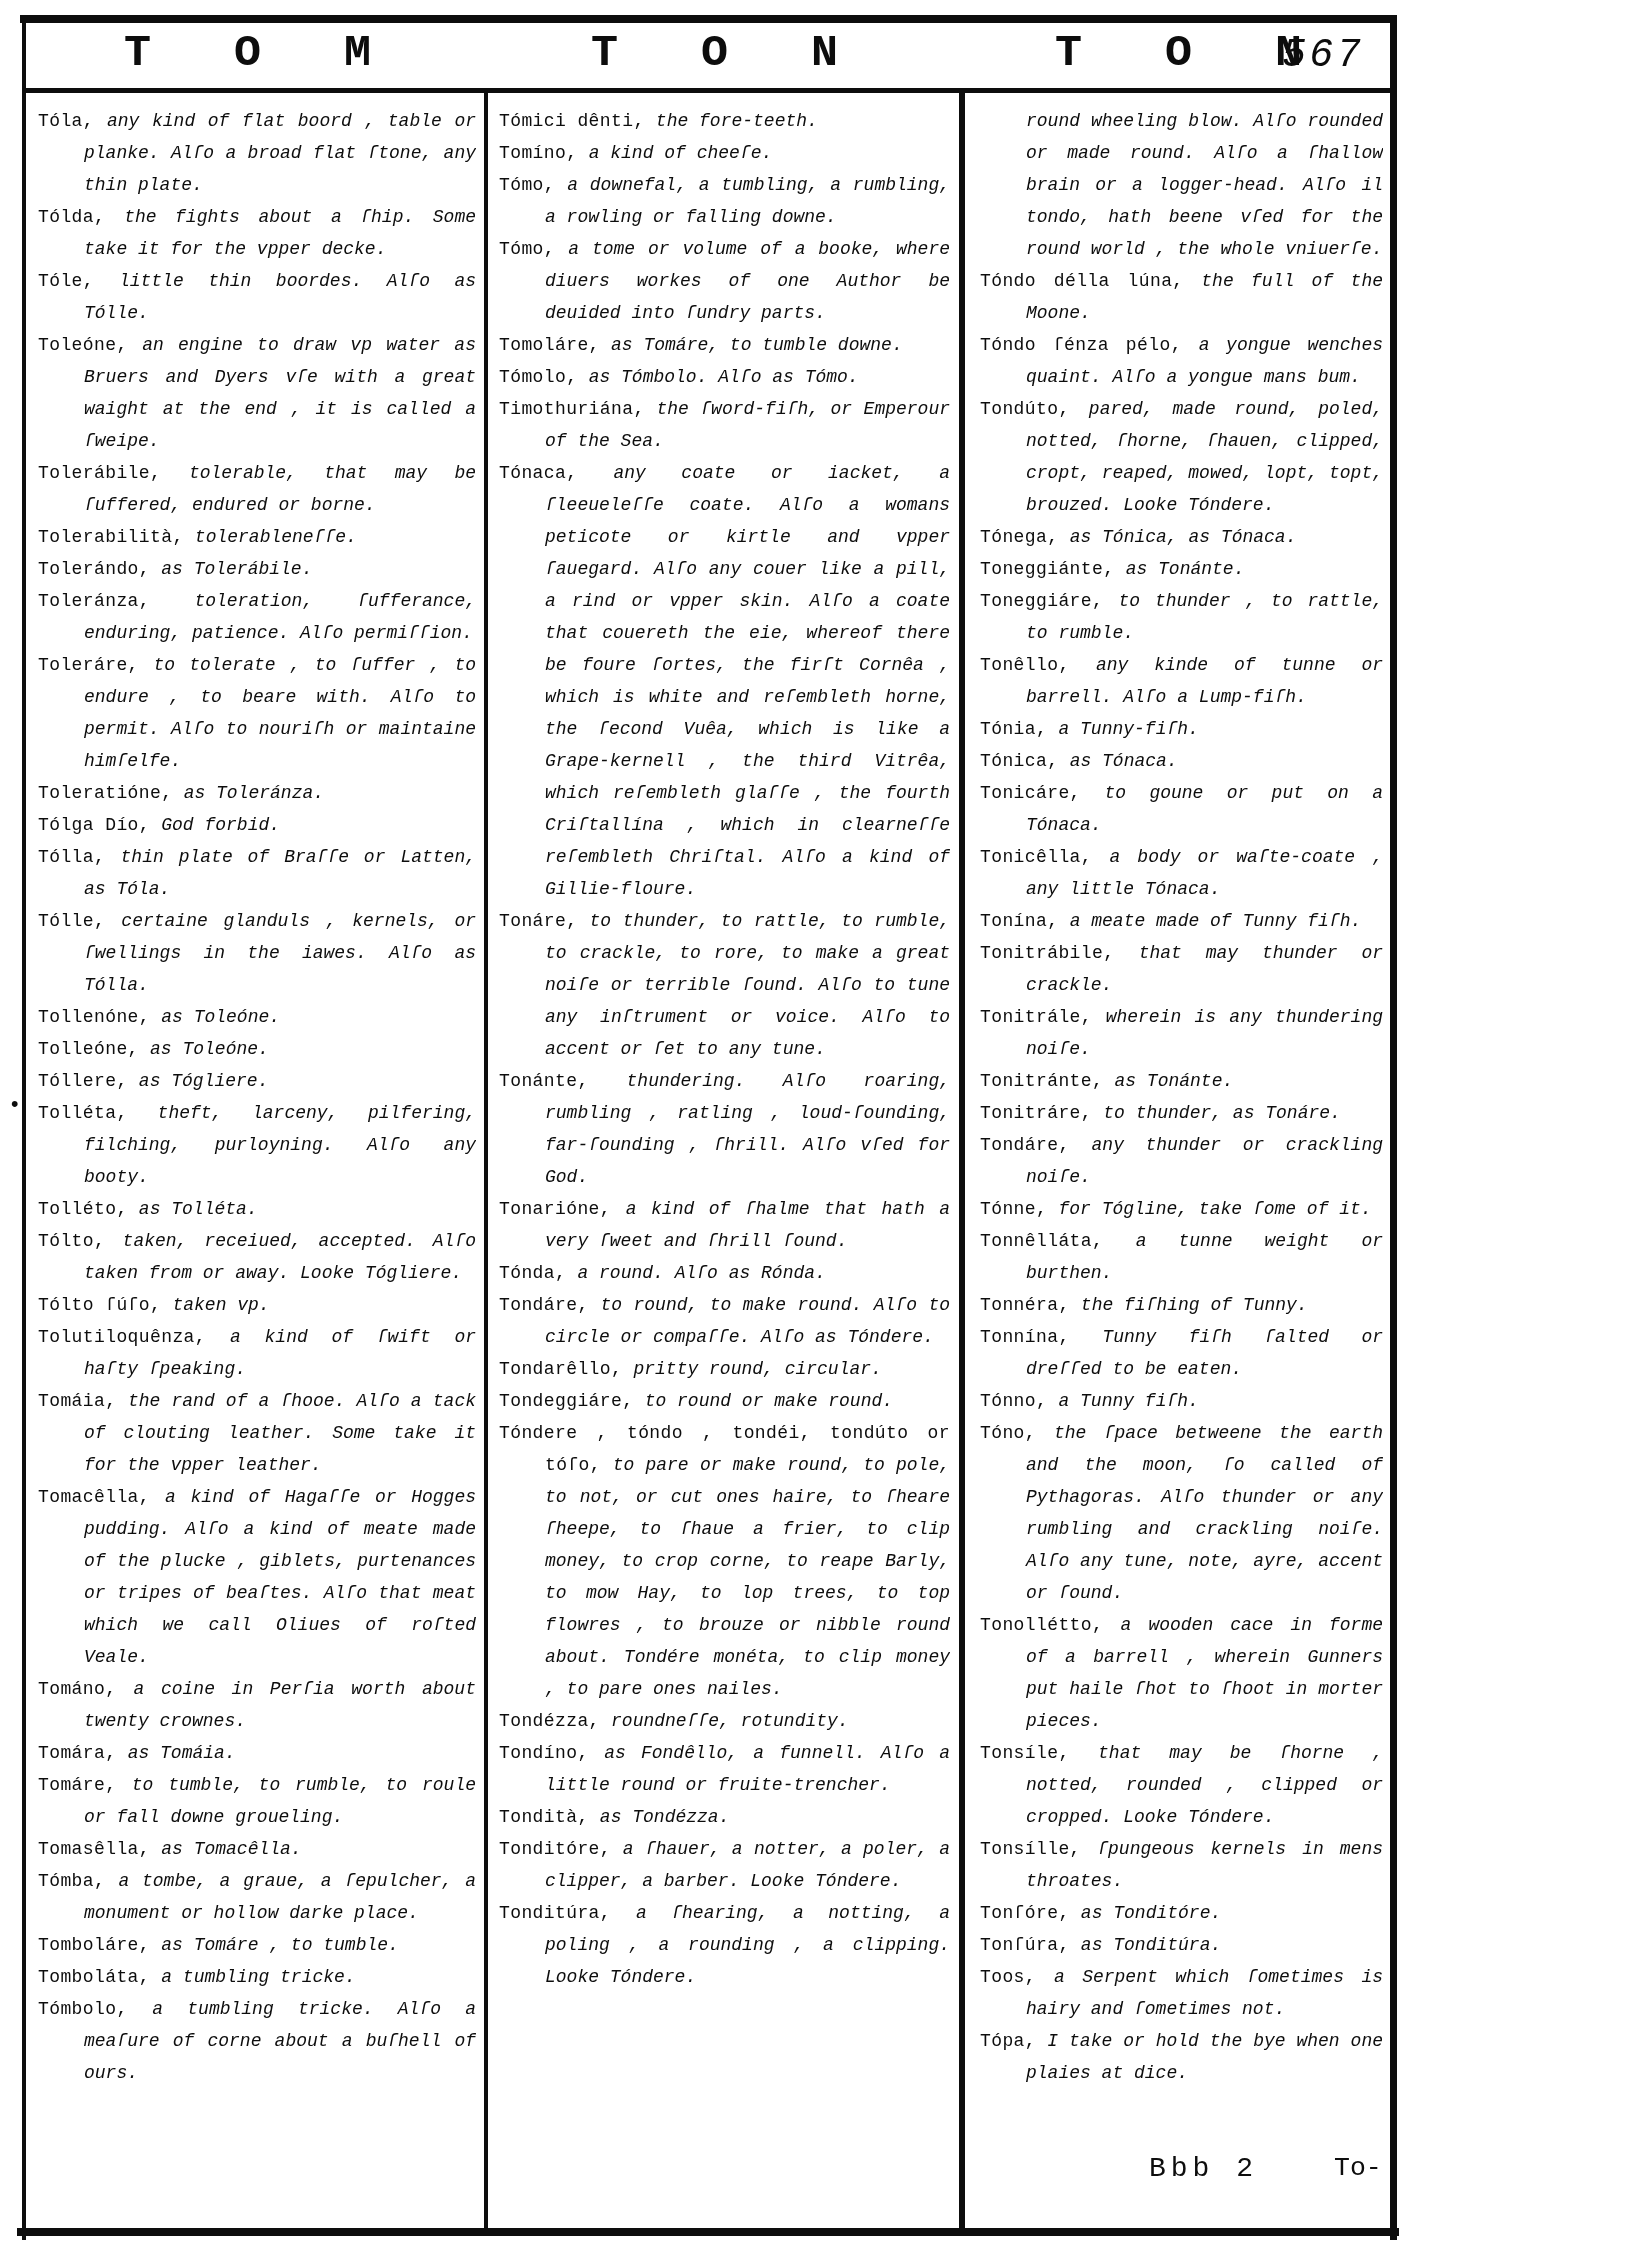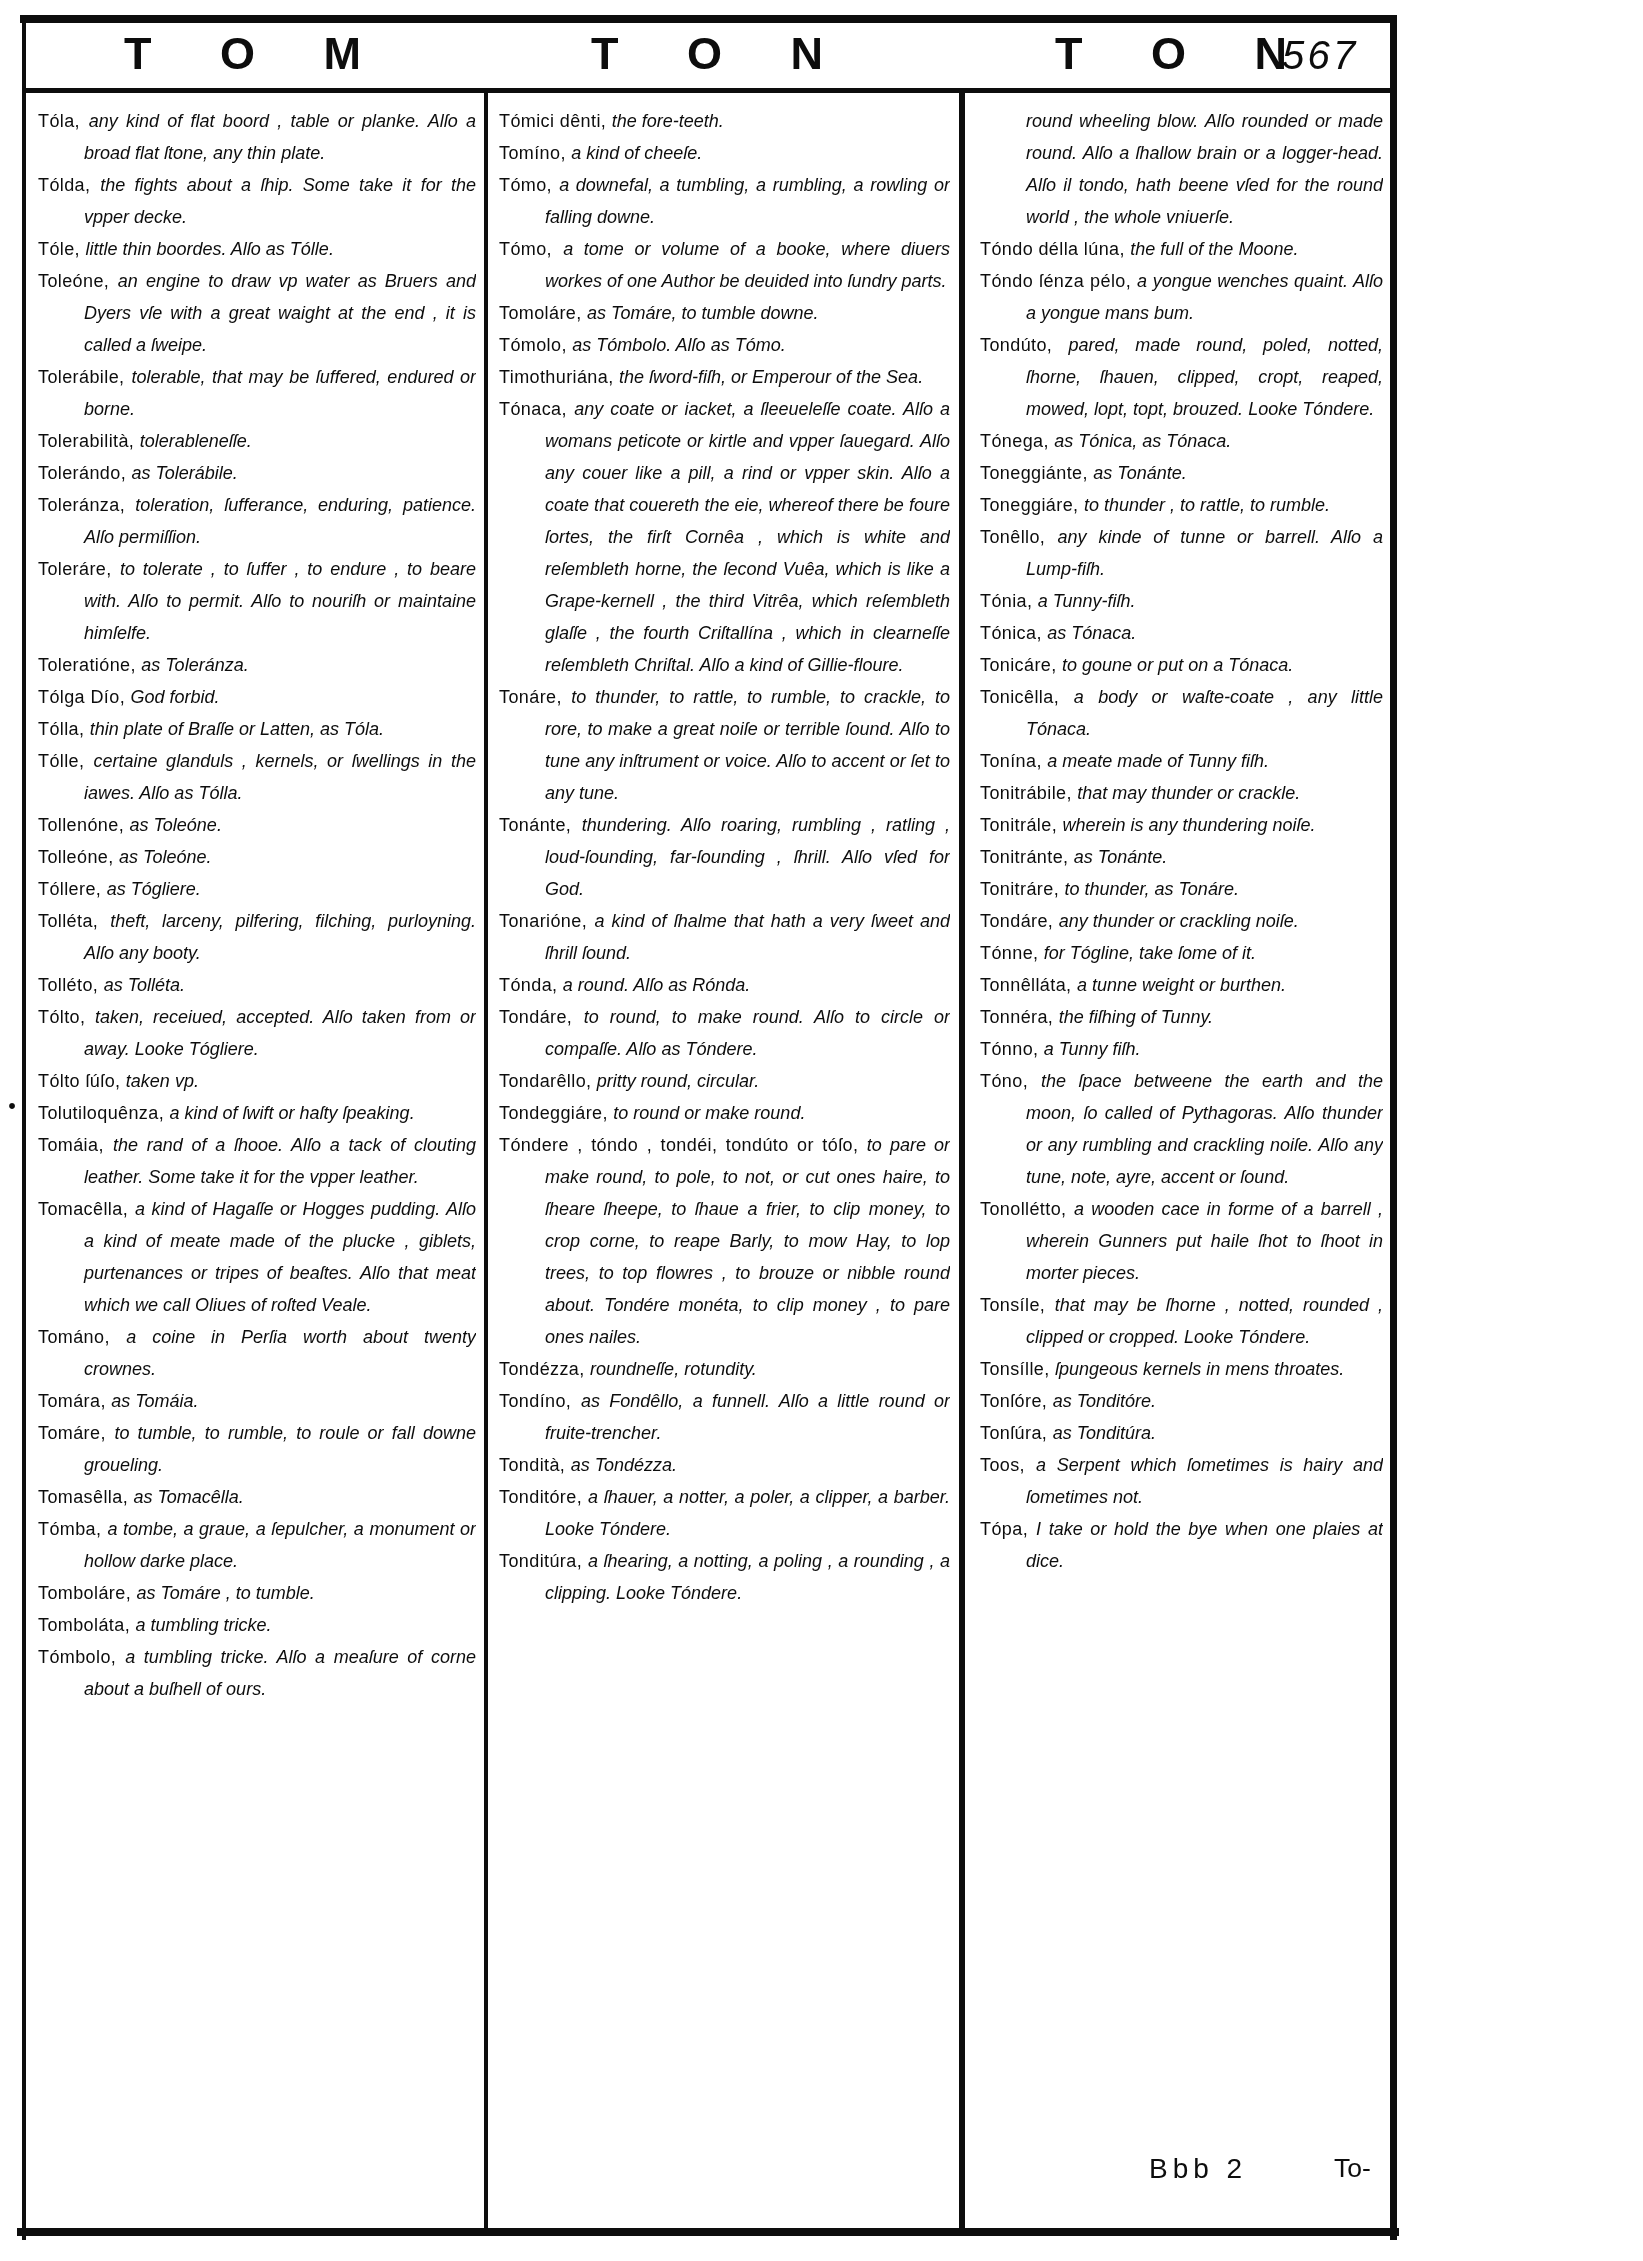--- a/index.html
+++ b/index.html
@@ -9,7 +9,7 @@
     width:1643px;height:2261px;
     background:#ffffff;
     color:#0d0d0d;
-    font-family:Liberation Sans, sans-serif;
+    font-family:Liberation Mono, monospace;
     overflow:hidden;
   }
   .rule{position:absolute;background:#0d0d0d;}

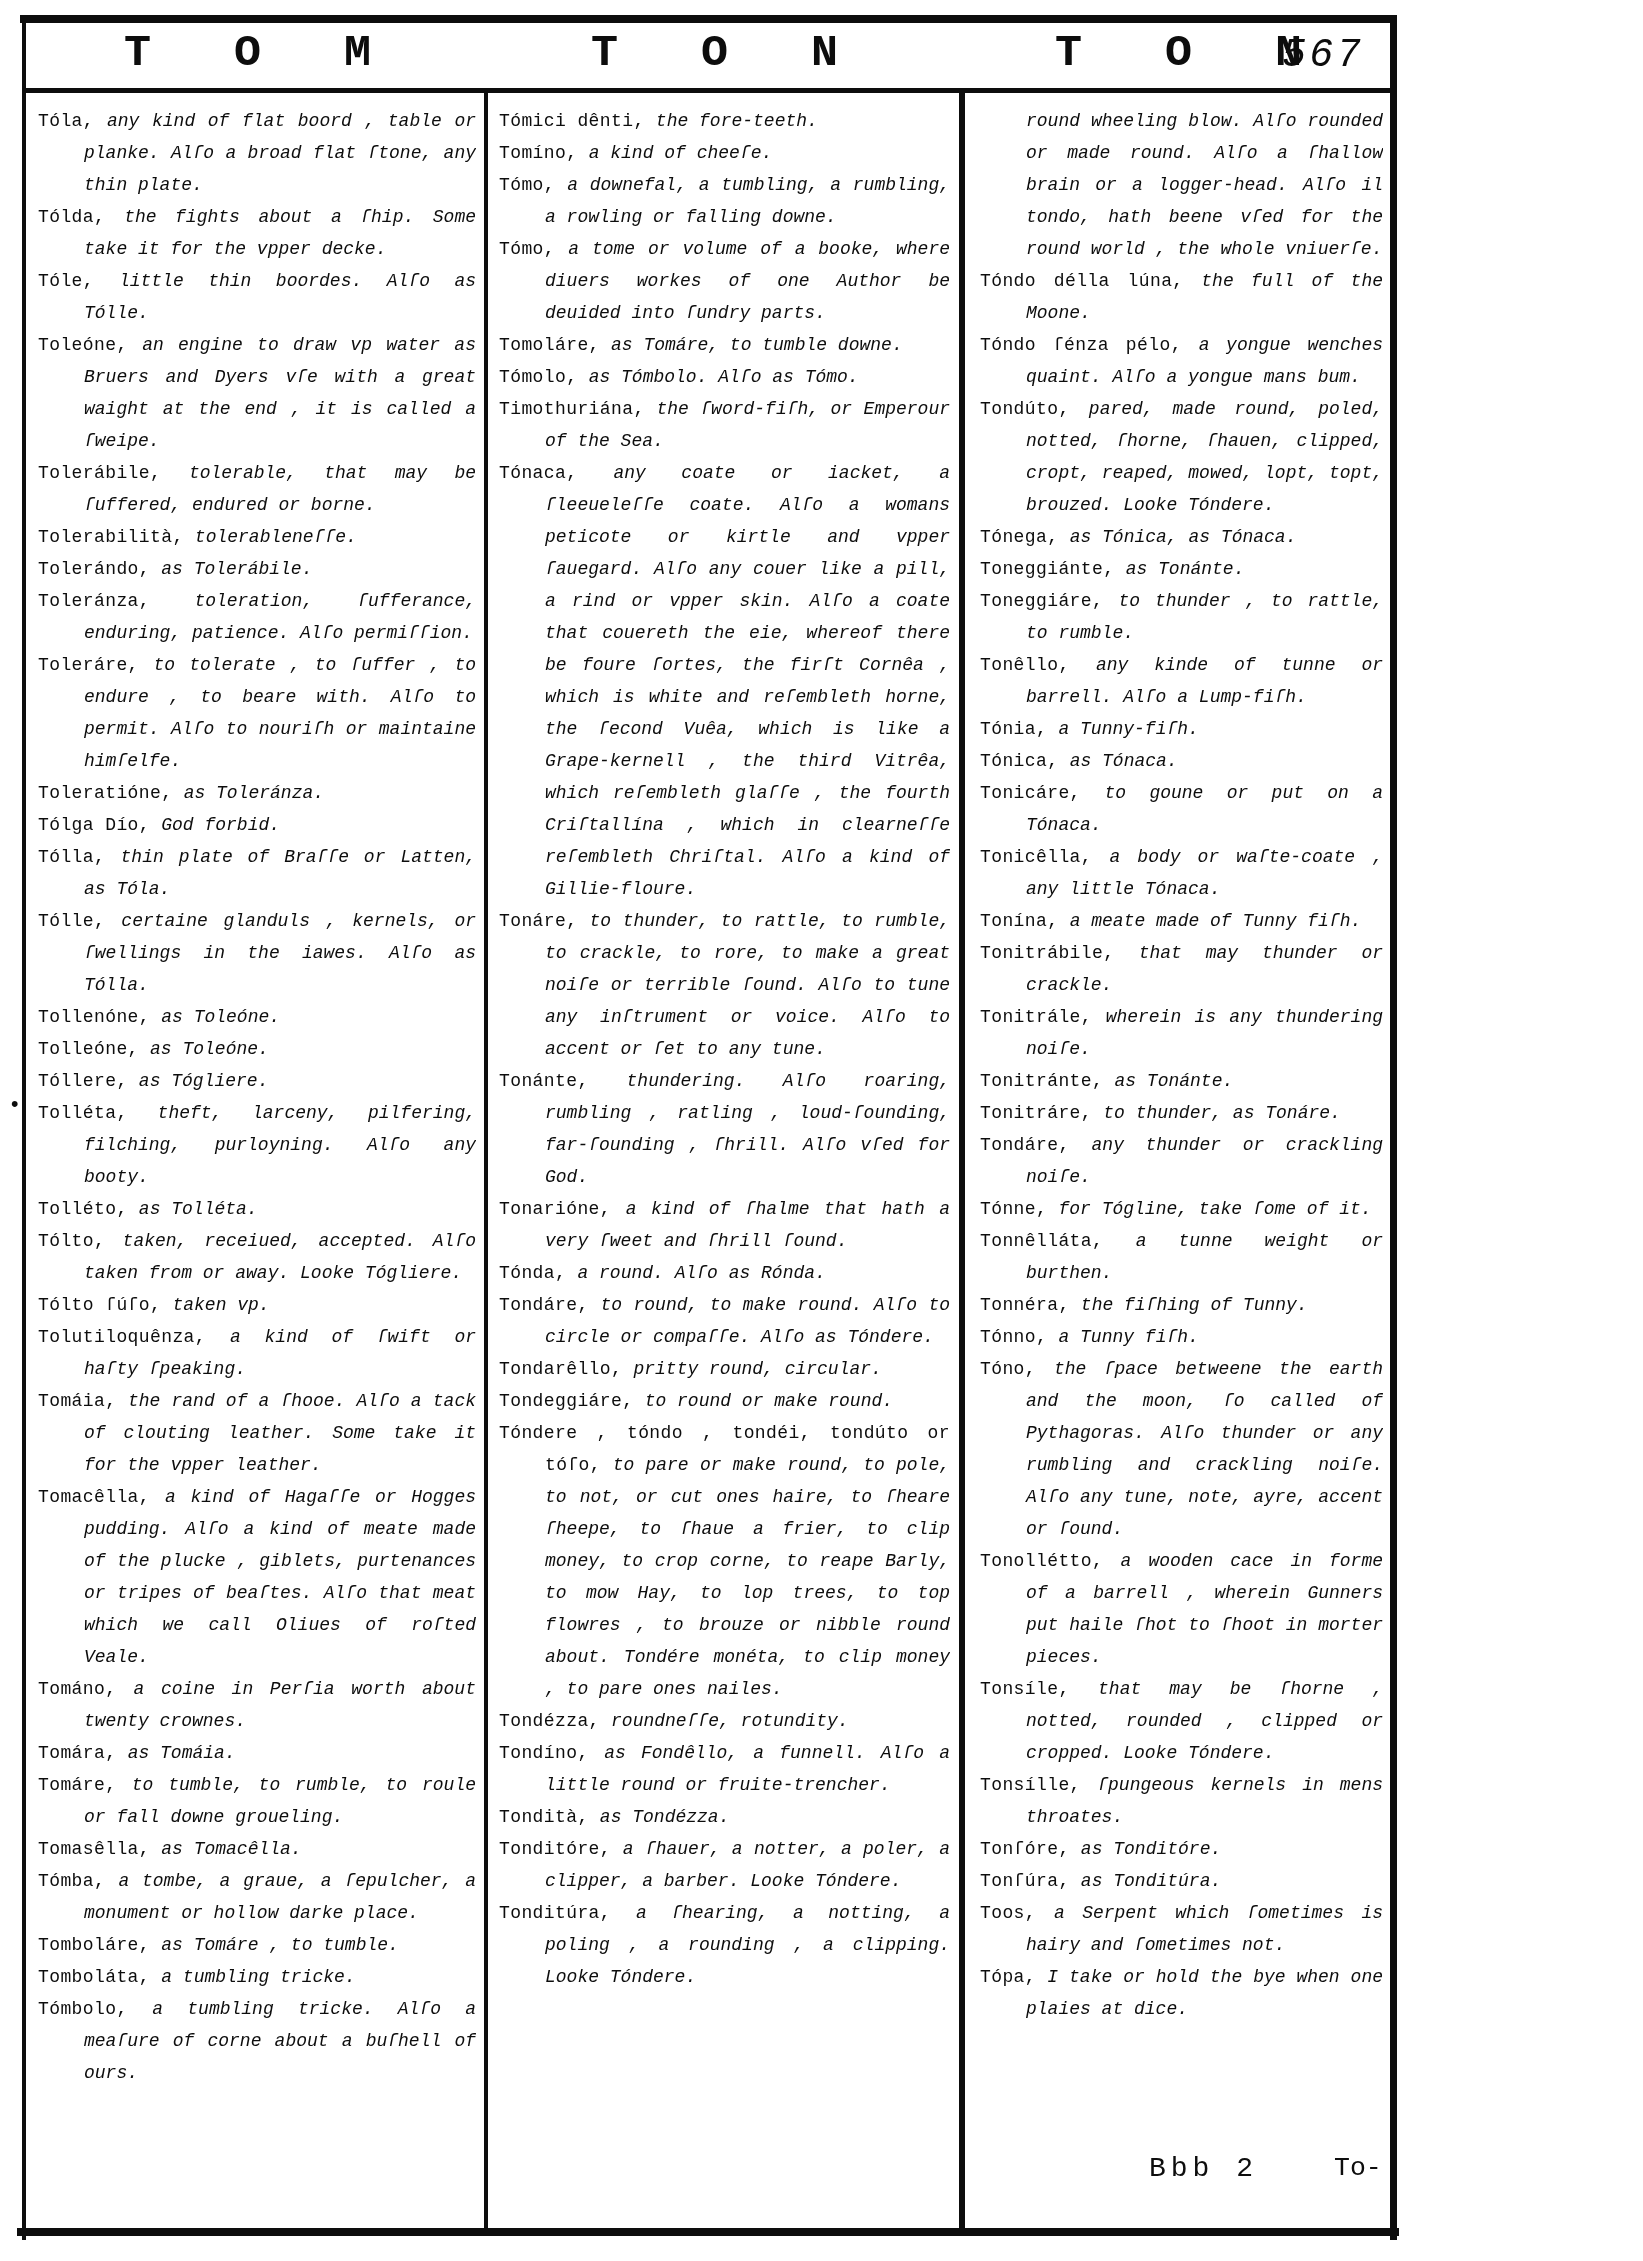--- a/index.html
+++ b/index.html
@@ -151,6 +151,7 @@
       <p class="entry"><span class="hw">Tónne, </span><span class="def">for Tógline, take ſome of it.</span></p>
       <p class="entry"><span class="hw">Tonnêlláta, </span><span class="def">a tunne weight or burthen.</span></p>
       <p class="entry"><span class="hw">Tonnéra, </span><span class="def">the fiſhing of Tunny.</span></p>
+      <p class="entry"><span class="hw">Tonnína, </span><span class="def">Tunny fiſh ſalted or dreſſed to be eaten.</span></p>
       <p class="entry"><span class="hw">Tónno, </span><span class="def">a Tunny fiſh.</span></p>
       <p class="entry"><span class="hw">Tóno, </span><span class="def">the ſpace betweene the earth and the moon, ſo called of Pythagoras. Alſo thunder or any rumbling and crackling noiſe.  Alſo any tune, note, ayre, accent or ſound.</span></p>
       <p class="entry"><span class="hw">Tonollétto, </span><span class="def">a wooden cace in forme of a barrell , wherein Gunners put haile ſhot to ſhoot in morter pieces.</span></p>

